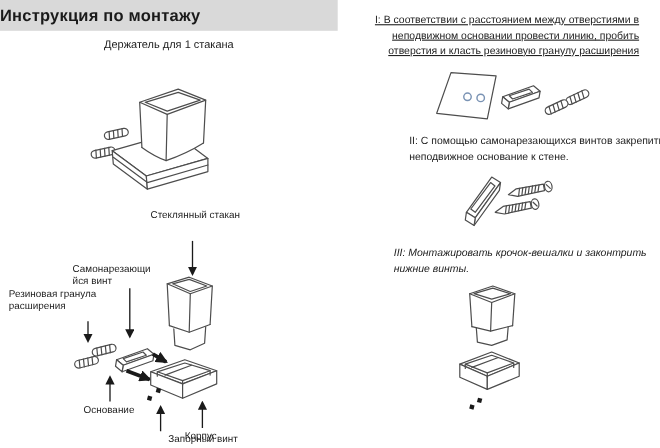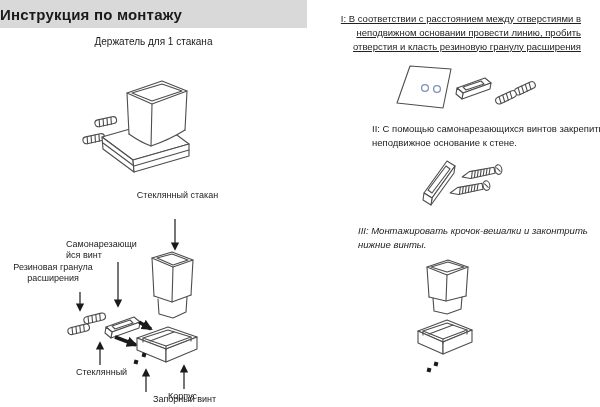--- a/index.html
+++ b/index.html
@@ -17,7 +17,7 @@
   .plabel{position:absolute;font-size:9px;line-height:1.25;color:#222;}
   .lbl-cup{left:130px;top:190px;width:95px;text-align:center;}
   .lbl-screw{left:66px;top:239px;width:74px;overflow-wrap:anywhere;}
-  .lbl-granule{left:8px;top:262px;width:90px;text-align:center;}
+  .lbl-granule{left:8px;top:262px;width:90px;text-align:left;}
   .lbl-base{left:76px;top:367px;}
   .lbl-locking{left:108px;top:394px;margin-left:45px;}
   .lbl-body{left:168px;top:391px;}

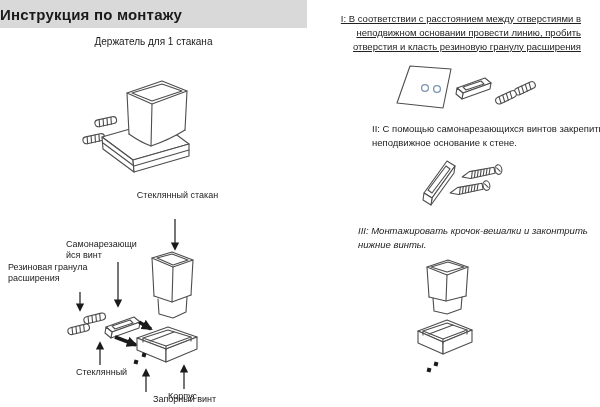--- a/index.html
+++ b/index.html
@@ -147,7 +147,7 @@
   <div class="plabel lbl-cup">Стеклянный стакан</div>
   <div class="plabel lbl-screw">Самонарезающийся винт</div>
   <div class="plabel lbl-granule">Резиновая гранула расширения</div>
-  <div class="plabel lbl-base">Стеклянный</div>
+  <div class="plabel lbl-base">Основание</div>
   <div class="plabel lbl-locking">Запорный винт</div>
   <div class="plabel lbl-body">Корпус</div>
 

